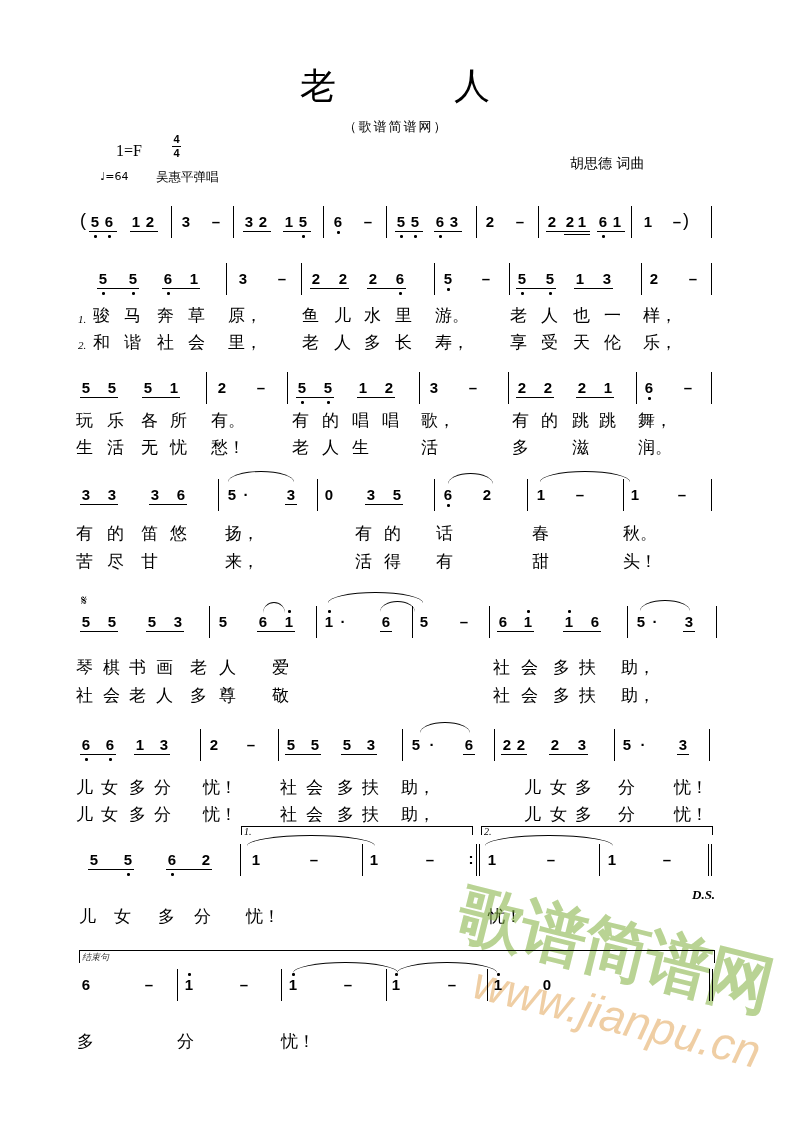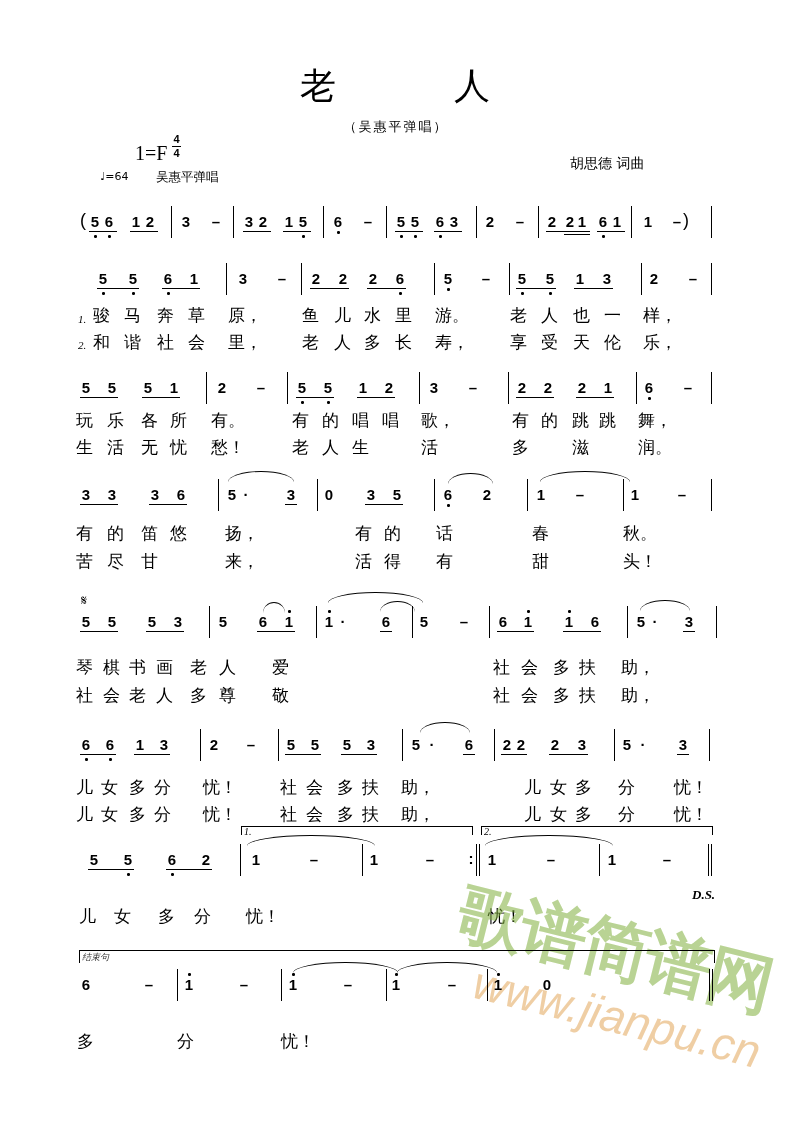--- a/index.html
+++ b/index.html
@@ -36,7 +36,7 @@
 <body>
 
 <div class="abs title"><span>老</span><span>人</span></div>
-<div class="abs subtitle">（吴惠平弹唱）</div>
+<div class="abs subtitle">（歌谱简谱网）</div>
 <div class="abs key">1=F</div>
 <div class="abs timesig">
     <div>4</div>

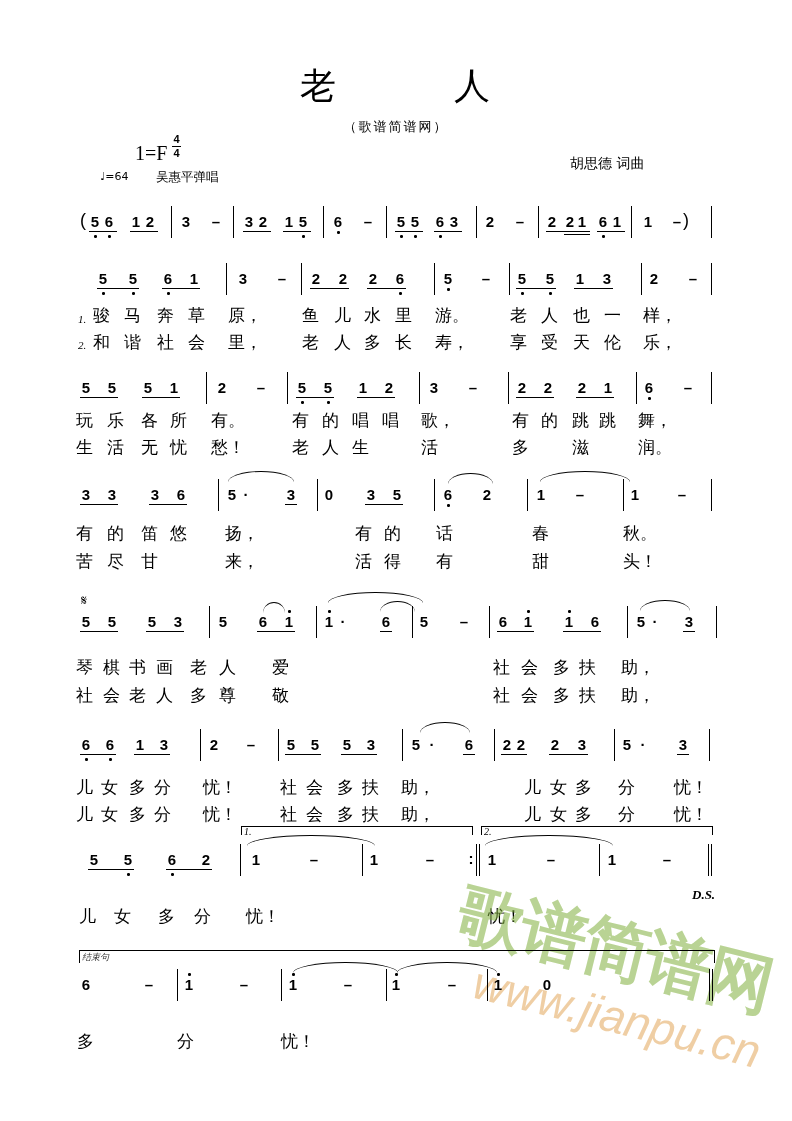--- a/index.html
+++ b/index.html
@@ -8,7 +8,7 @@
   .title { left:0; width:792px; top:62px; text-align:center; font-family:"DejaVu Serif", serif; font-size:36px; letter-spacing:2px; }
   .title span { display:inline-block; margin:0 58px; }
   .subtitle { left:0; width:792px; top:118px; text-align:center; font-size:13px; letter-spacing:2px; }
-  .key { left:116px; top:142px; font-family:"Liberation Serif", serif; font-size:20px;margin-left:19px; }
+  .key { left:116px; top:142px; font-family:"Liberation Serif", serif; font-size:16px; }
   .timesig { left:172px; top:134px; font-family:"Liberation Sans", sans-serif; font-weight:bold; font-size:11px; line-height:11px; text-align:center; }
   .timesig .line { border-top:1px solid #000; width:9px; margin:1px auto; }
   .tempo { left:100px; top:170px; font-size:11px; }

